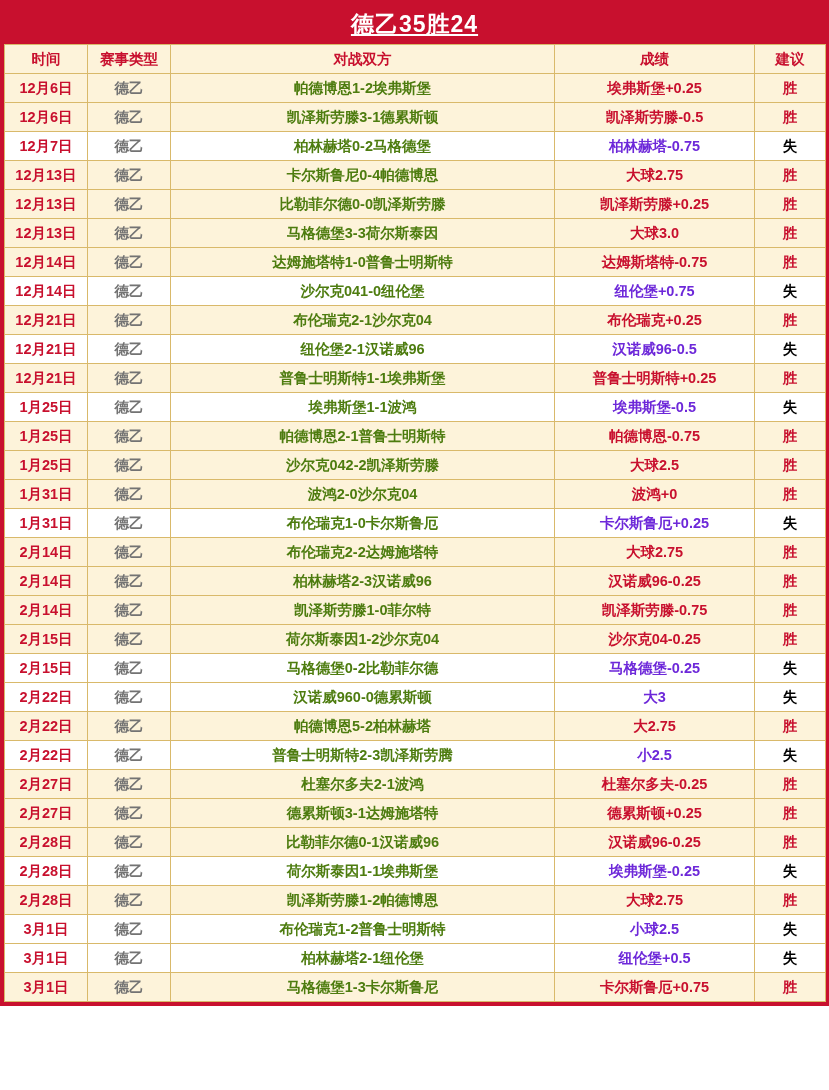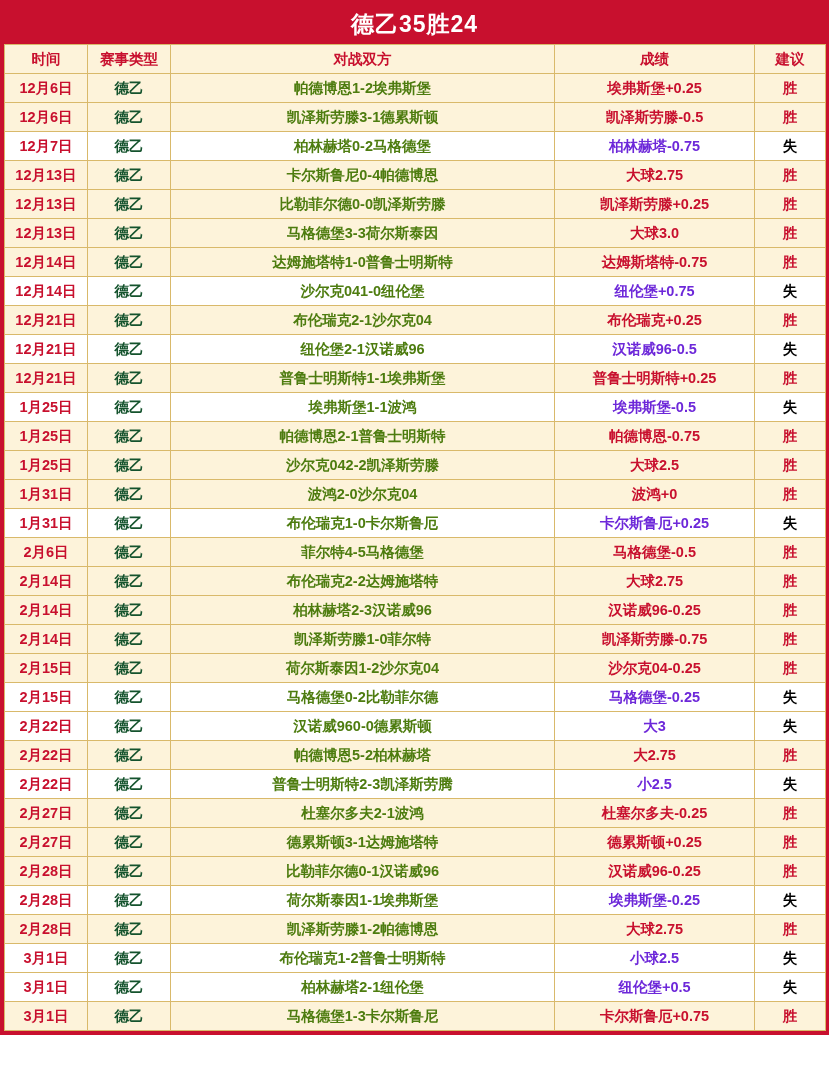--- a/index.html
+++ b/index.html
@@ -26,6 +26,7 @@
     letter-spacing: 1px;
     height: 40px;
     line-height: 40px;
+    text-decoration: underline;
   }
   table.grid {
     border-collapse: collapse;

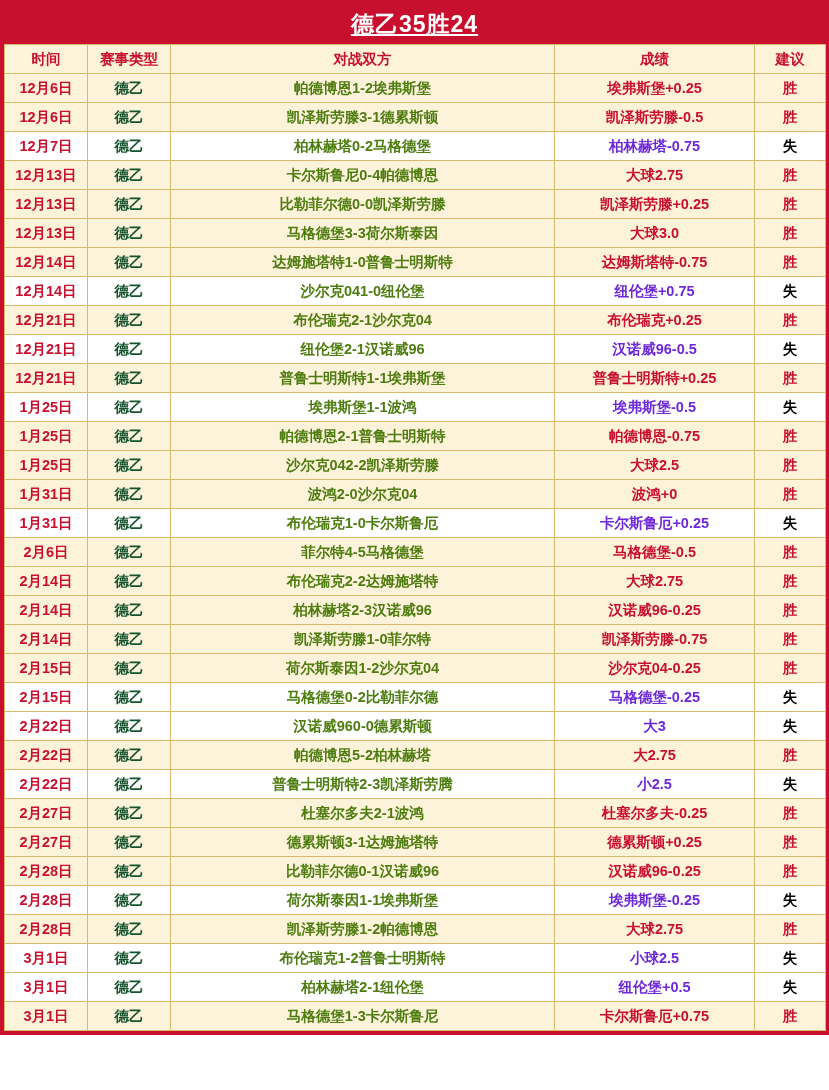--- a/index.html
+++ b/index.html
@@ -56,7 +56,7 @@
   col.c-adv   { width: 71px; }
 
   td.date  { color: #c8102e; margin-top: 24px; }
-  td.type  { color: #14532d; font-weight: bold; }
+  td.type  { color: #737373; font-weight: bold; }
   td.match { color: #4d7c0f; }
   td.adv   { color: #c8102e; }
   td.adv.loss { color: #000000; }

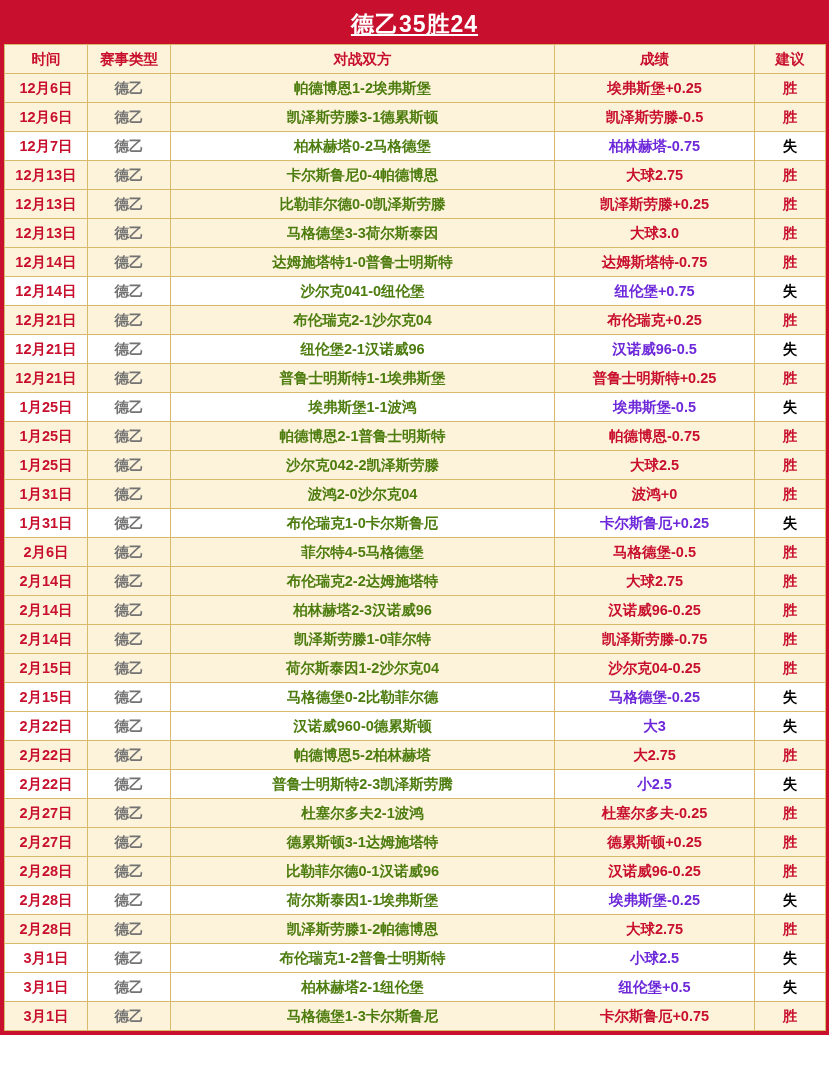--- a/index.html
+++ b/index.html
@@ -206,13 +206,6 @@
           <td class="adv loss">失</td>
         </tr>
         <tr class="row-win">
-          <td class="date">2月6日</td>
-          <td class="type">德乙</td>
-          <td class="match">菲尔特4-5马格德堡</td>
-          <td class="score win">马格德堡-0.5</td>
-          <td class="adv win">胜</td>
-        </tr>
-        <tr class="row-win">
           <td class="date">2月14日</td>
           <td class="type">德乙</td>
           <td class="match">布伦瑞克2-2达姆施塔特</td>

